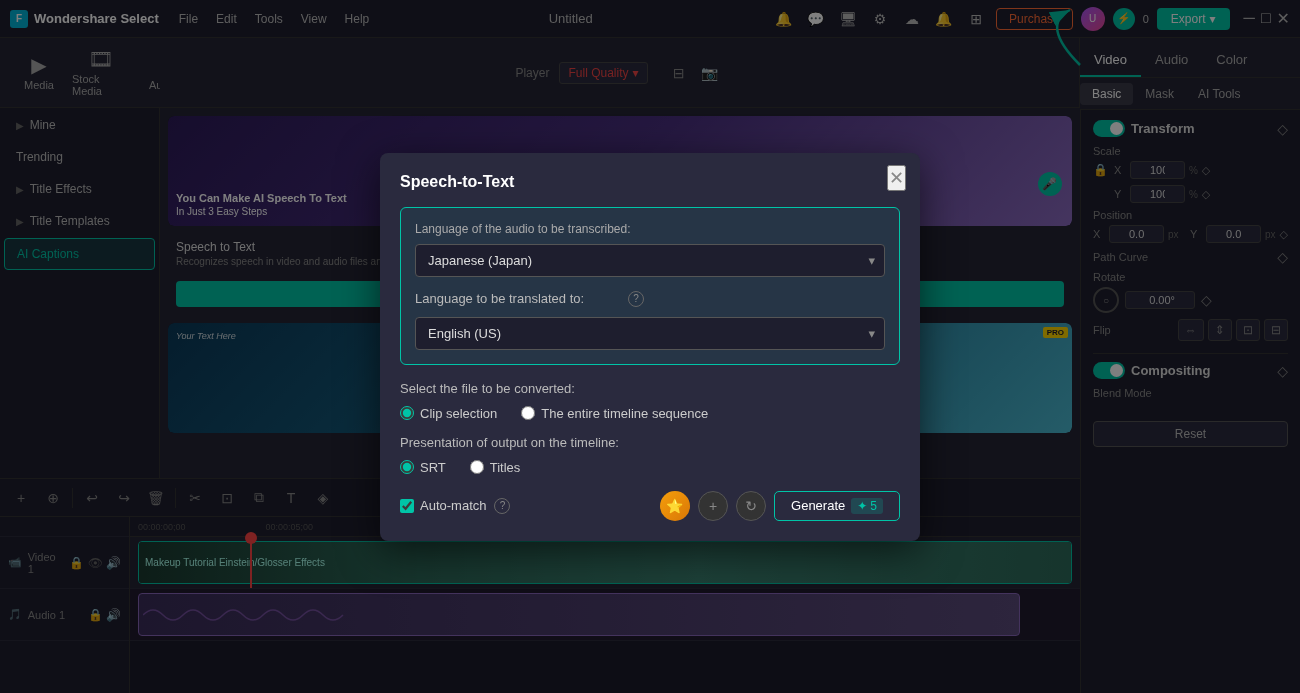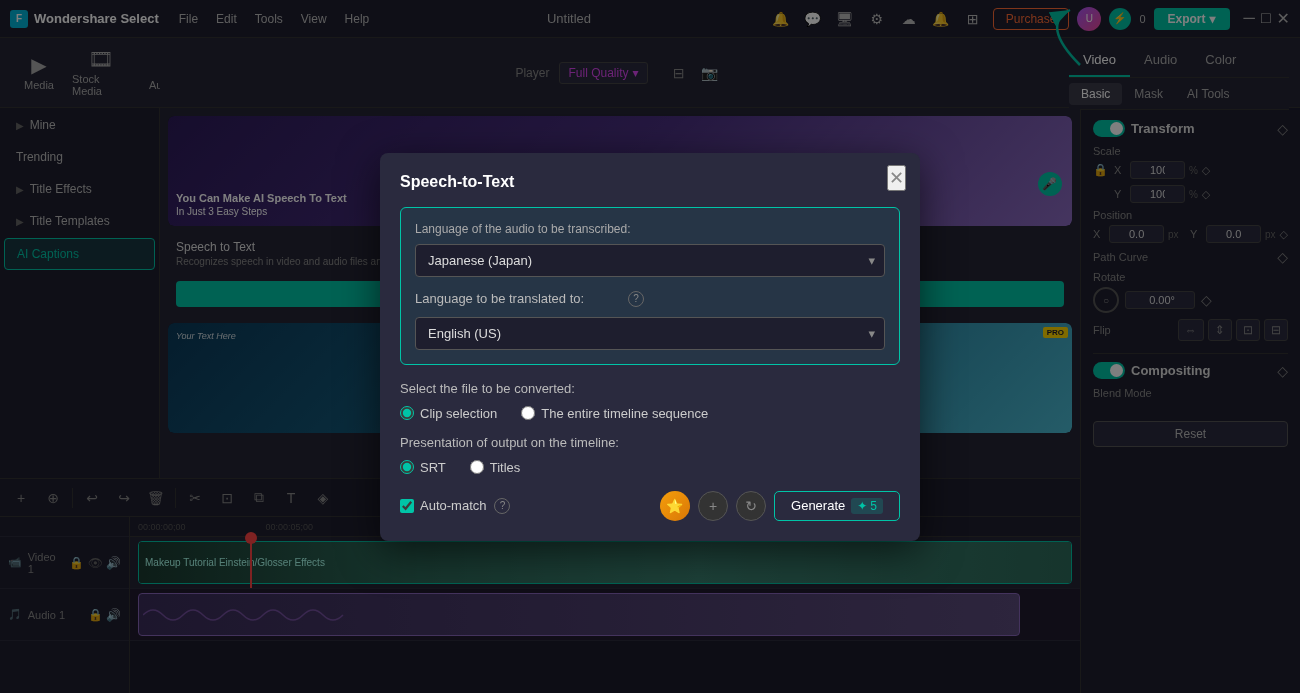--- a/index.html
+++ b/index.html
@@ -83,7 +83,7 @@
       padding: 4px 14px;
       border-radius: 4px;
       font-size: 12px;
-      font-weight: 700;
+      font-weight: 400;
       cursor: pointer;
       display: flex; align-items: center; gap: 4px;
     }

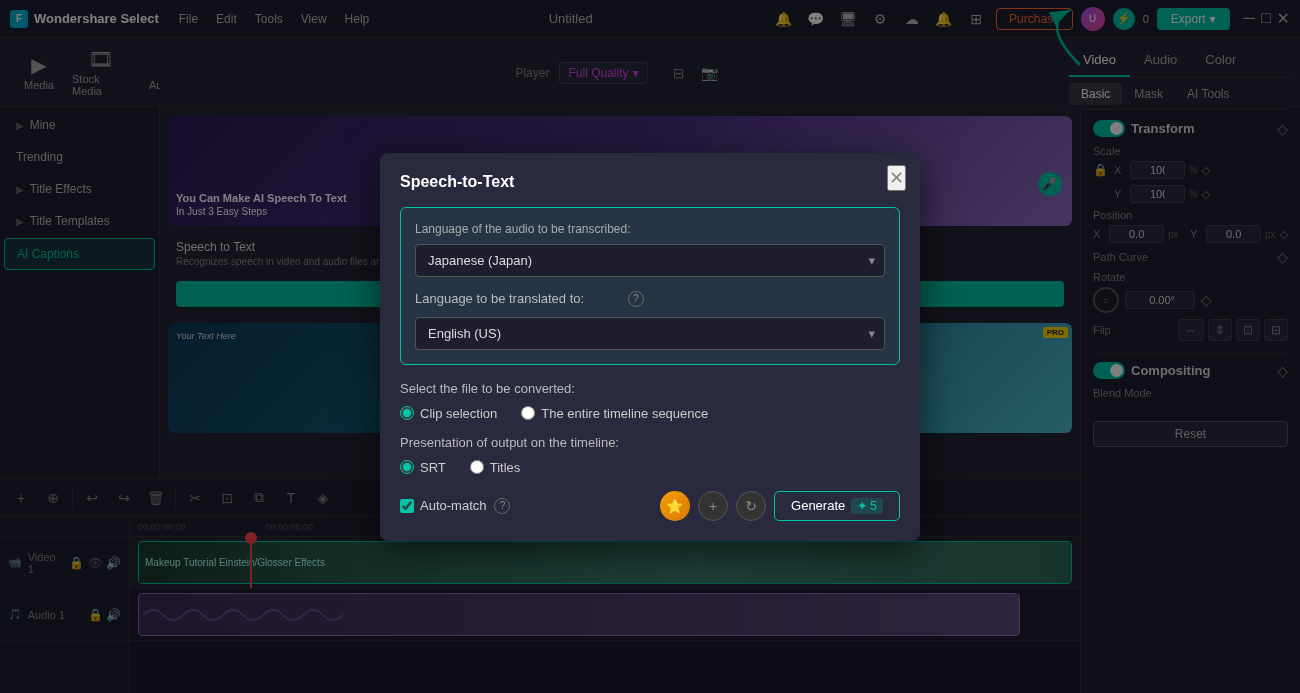--- a/index.html
+++ b/index.html
@@ -142,7 +142,7 @@
     
     .right-panel-top {
       position: absolute;
-      right: 11px;
+      right: 0;
       top: 38px;
       width: 220px;
     }

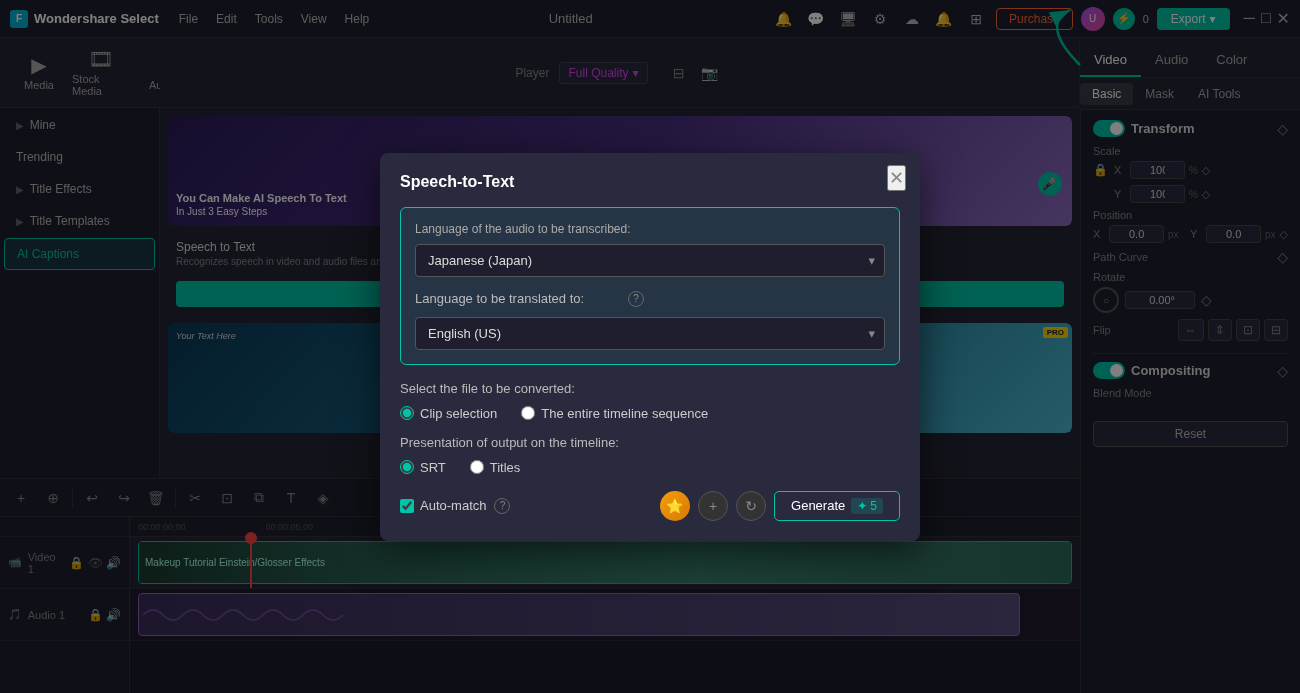--- a/index.html
+++ b/index.html
@@ -373,7 +373,7 @@
       background: #2a2a3e;
       border: 1px solid #444;
       border-radius: 3px;
-      color: #d946ef;
+      color: #ef4444;
       font-size: 12px;
       padding: 3px 8px;
       cursor: pointer;

